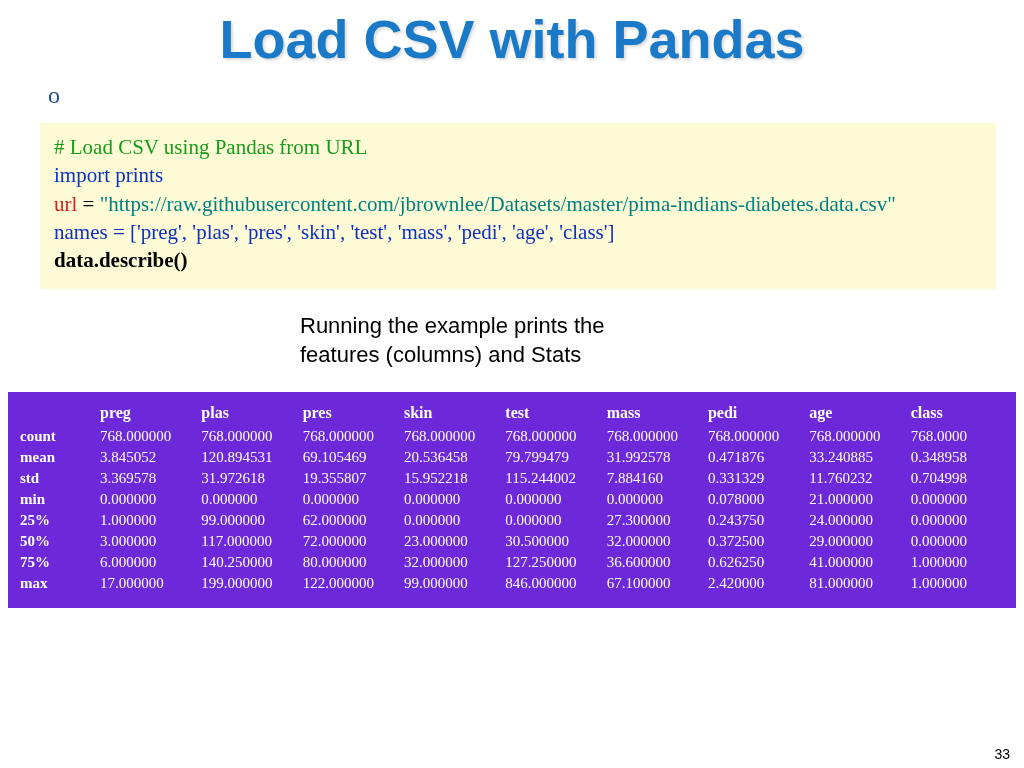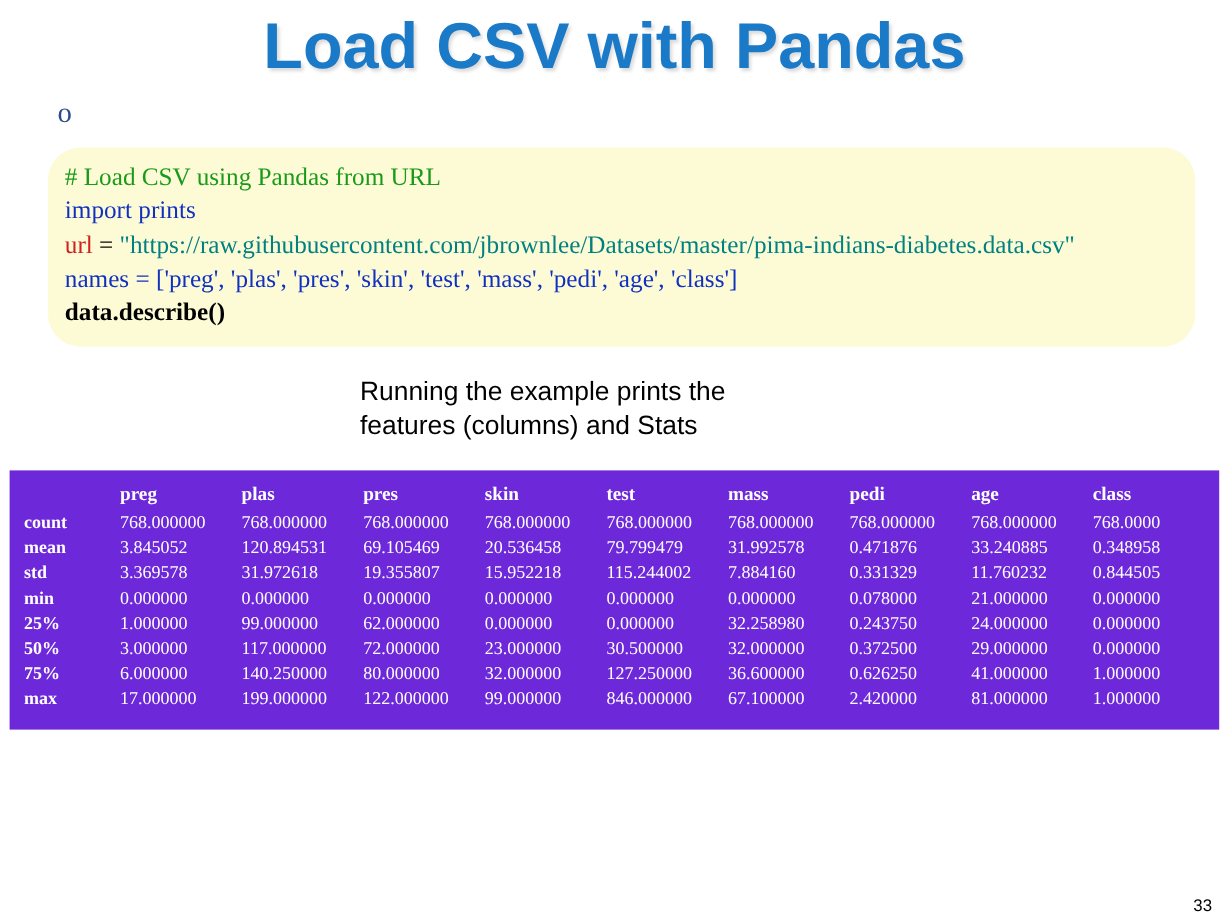--- a/index.html
+++ b/index.html
@@ -57,7 +57,6 @@
     font-family: "Times New Roman", serif;
     font-size: 21px;
     line-height: 1.35;
-    border-radius: 27px;
   }
   .c-green   { color: #1a9a1a; }
   .c-blue    { color: #1030c0; }

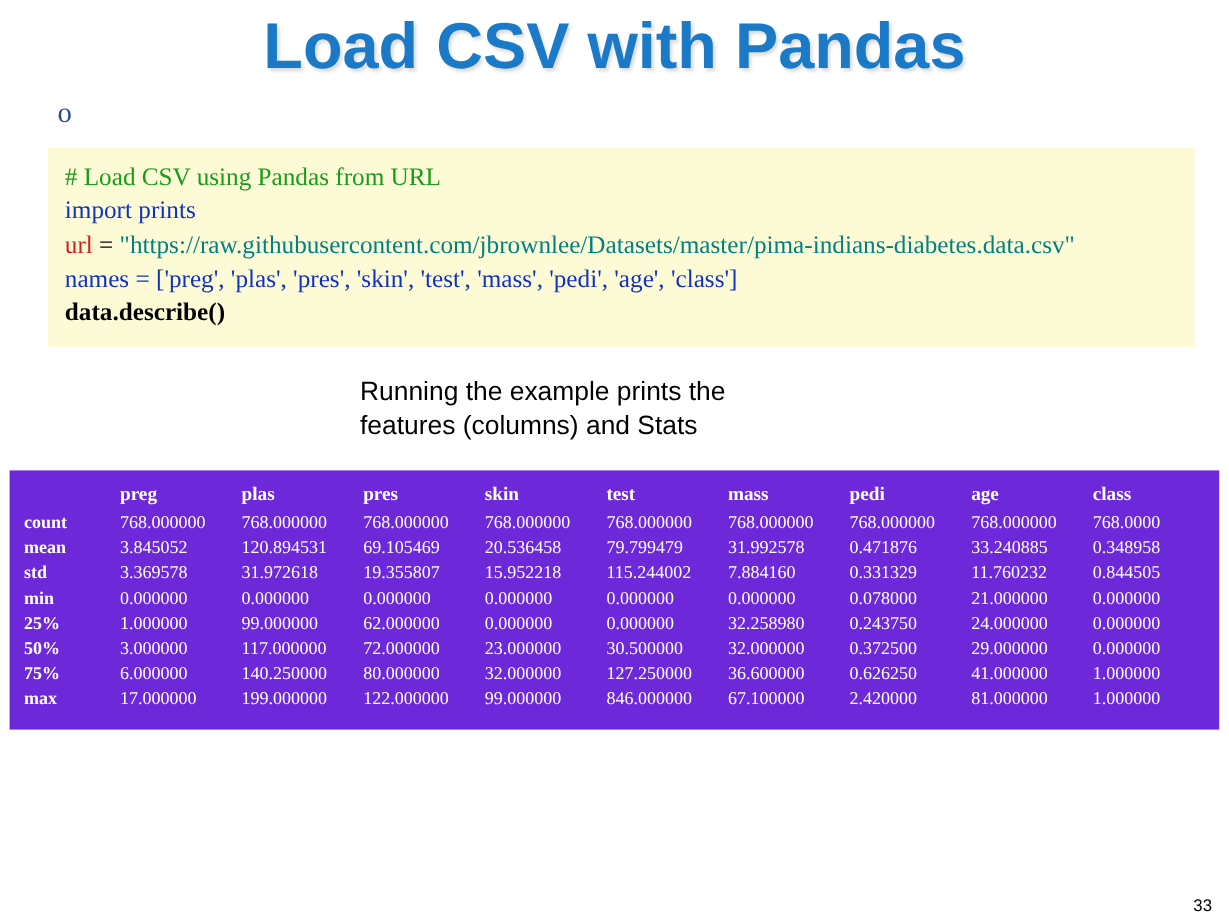--- a/index.html
+++ b/index.html
@@ -191,7 +191,7 @@
           <td>7.884160</td>
           <td>0.331329</td>
           <td>11.760232</td>
-          <td>0.844505</td>
+          <td>0.704998</td>
         </tr>
         <tr>
           <td class="rowlabel">min</td>

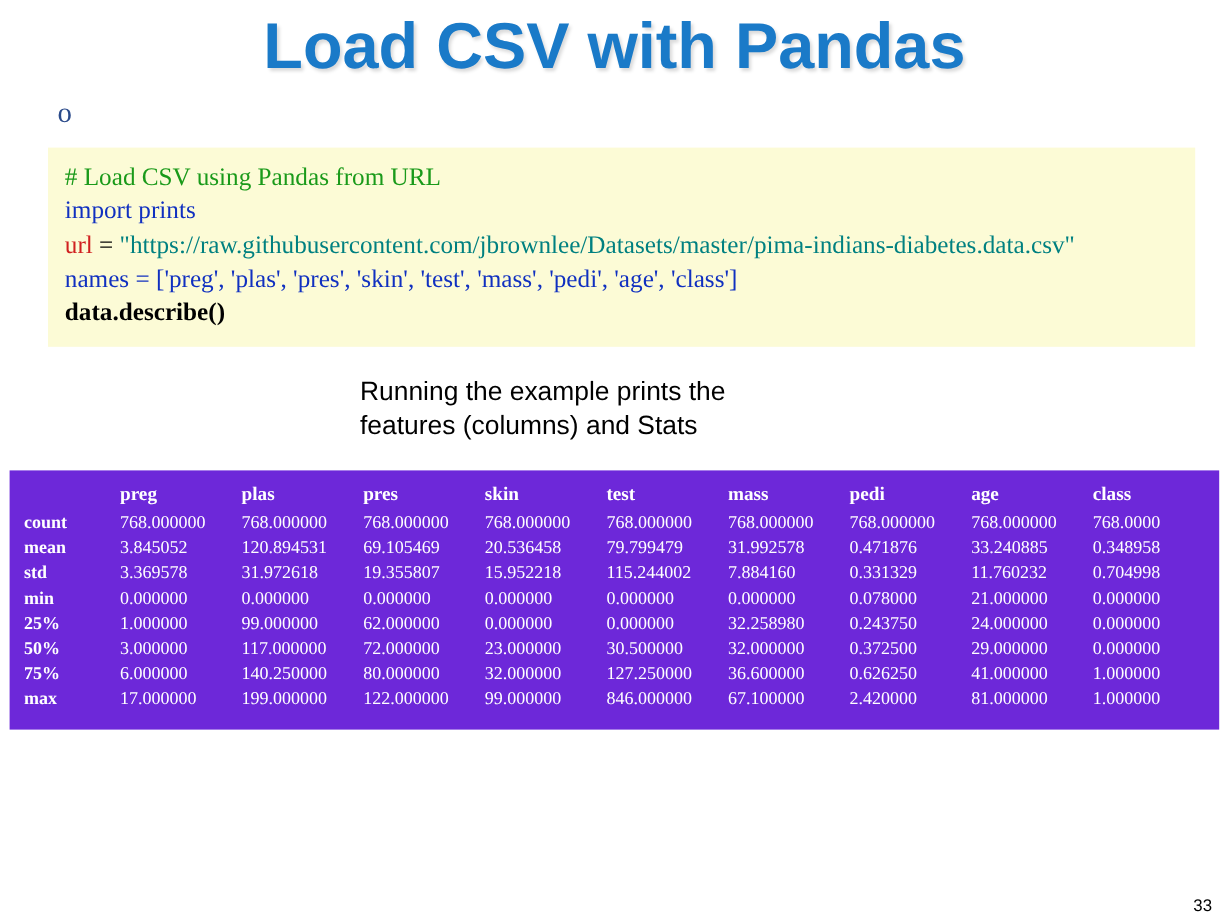--- a/index.html
+++ b/index.html
@@ -212,7 +212,7 @@
           <td>62.000000</td>
           <td>0.000000</td>
           <td>0.000000</td>
-          <td>32.258980</td>
+          <td>27.300000</td>
           <td>0.243750</td>
           <td>24.000000</td>
           <td>0.000000</td>

